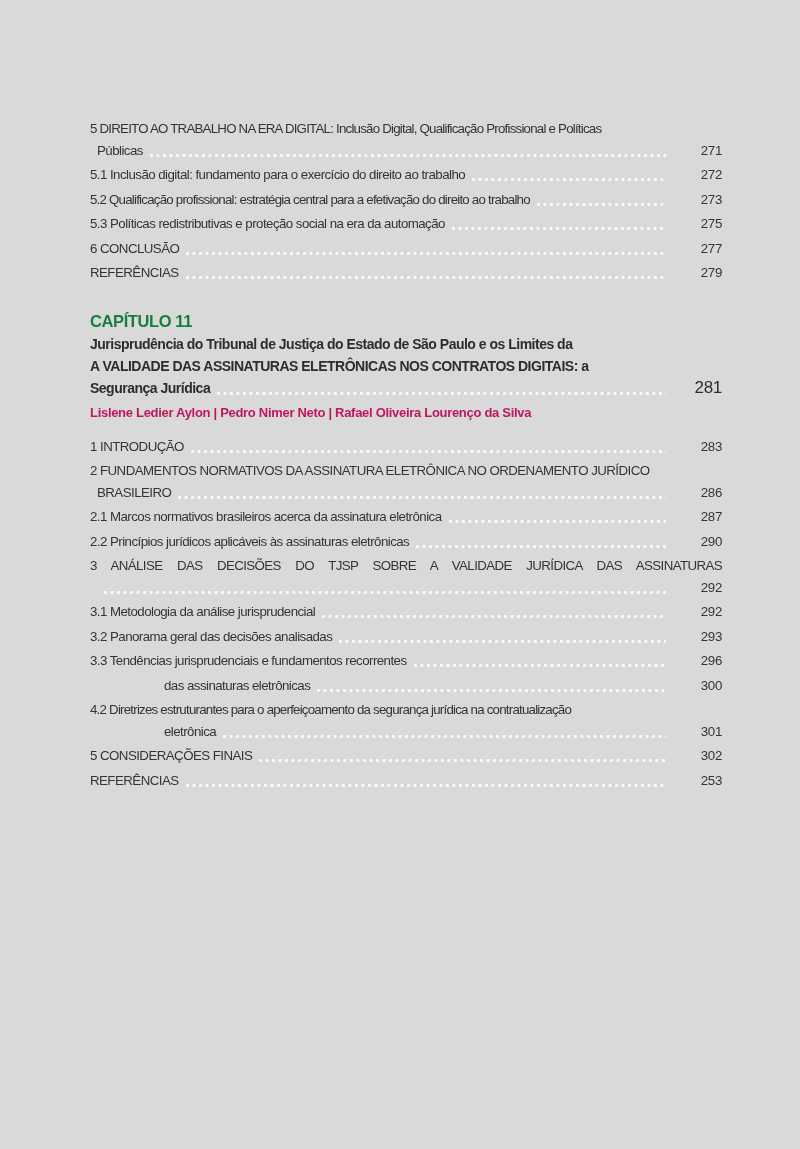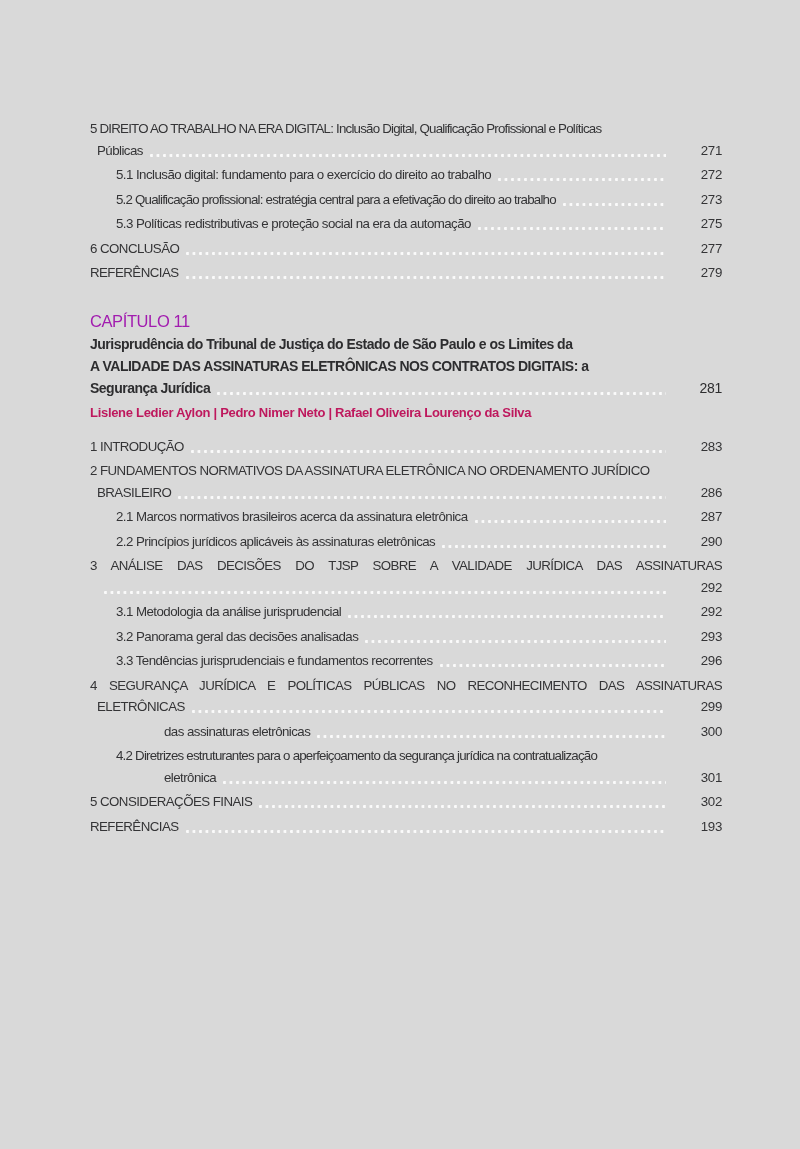--- a/index.html
+++ b/index.html
@@ -28,7 +28,7 @@
   .just .txt{white-space:normal;}
   .l0{margin-left:0;}
   .l0c{margin-left:7px;}
-  .l1{margin-left:26px;justify-content:flex-end;}
+  .l1{justify-content:flex-end;}
   .l1c{margin-left:74px;}
   .leader{
     flex:1 1 auto;min-width:0;height:3px;

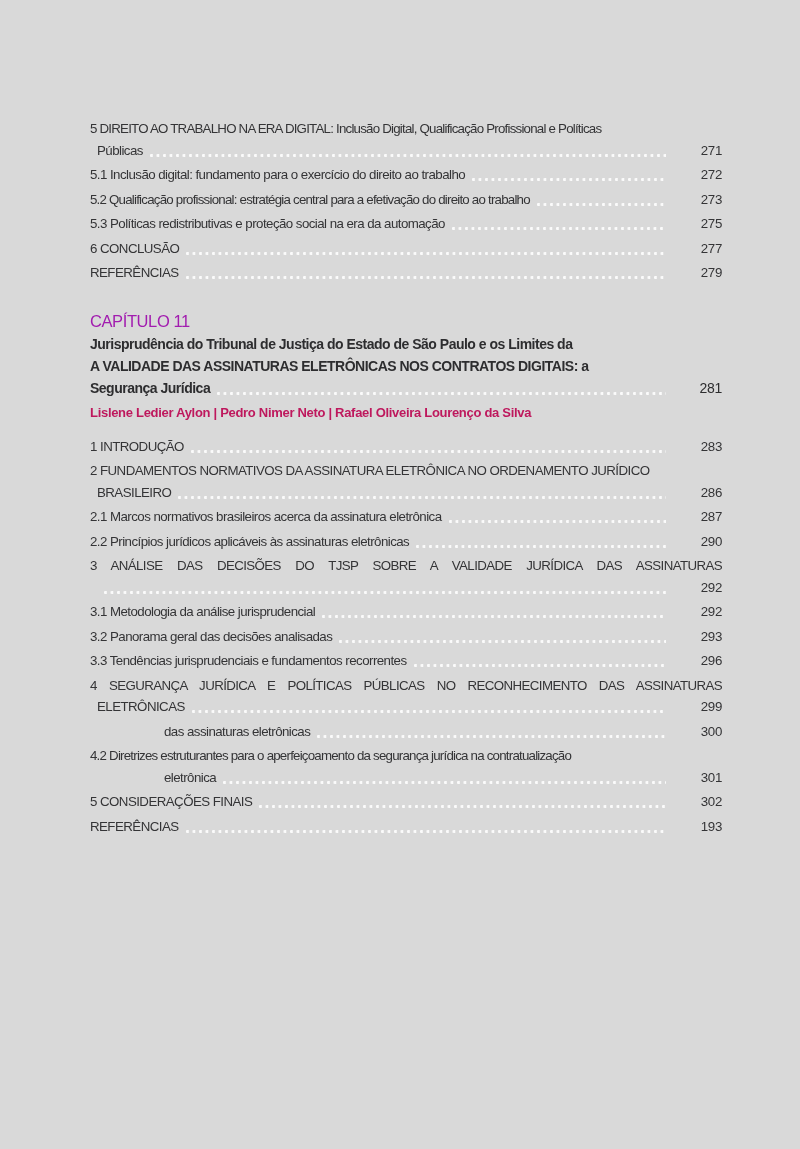--- a/index.html
+++ b/index.html
@@ -40,7 +40,7 @@
   }
   .pg{flex:0 0 auto;width:44px;text-align:right;font-weight:400;letter-spacing:-0.3px;}
   .kicker{
-    font-size:16.5px;font-weight:400;color:#a21caf;
+    font-size:16.5px;font-weight:700;color:#15803d;
     letter-spacing:-0.4px;line-height:23px;margin-top:26px;
   }
   .title-block .ln{line-height:22.4px;font-weight:700;font-size:14px;color:#2d2d2f;}

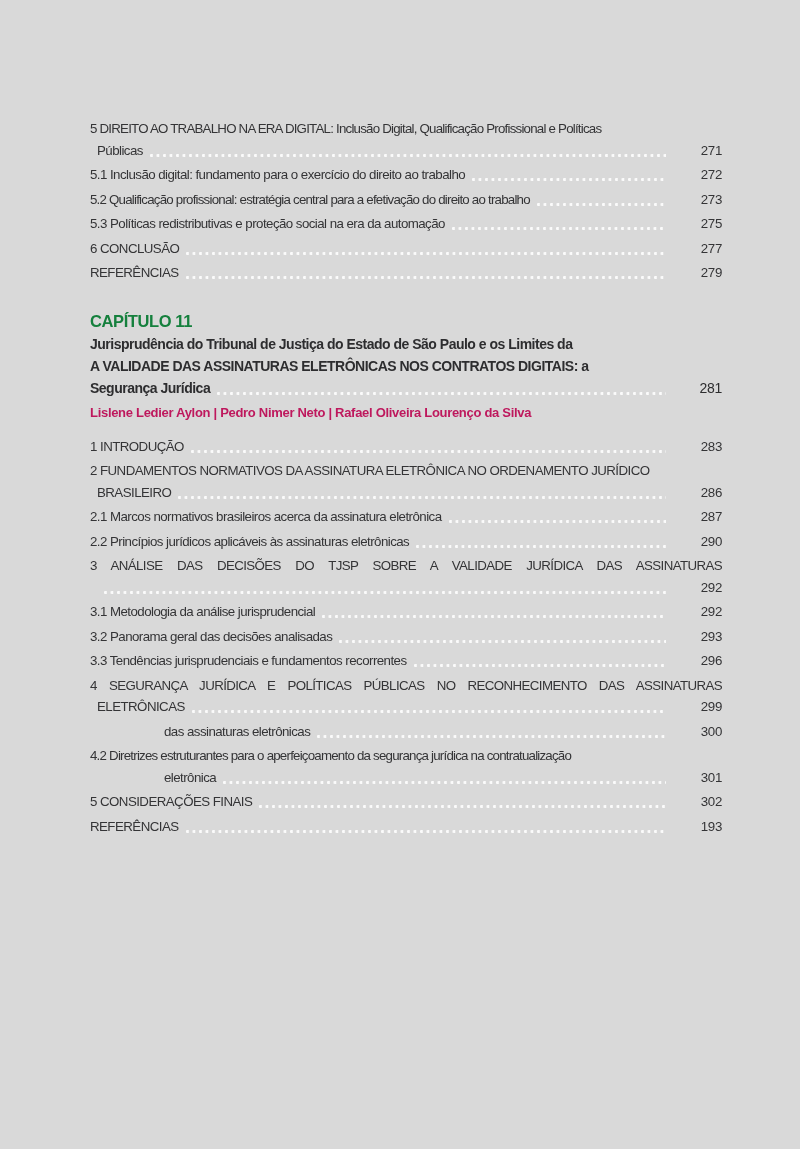--- a/index.html
+++ b/index.html
@@ -45,7 +45,7 @@
   }
   .title-block .ln{line-height:22.4px;font-weight:700;font-size:14px;color:#2d2d2f;}
   .title-block .txt{letter-spacing:-0.5px;}
-  .title-block .pg{font-weight:400;font-size:14px;}
+  .title-block .pg{font-weight:400;font-size:17px;}
   .authors{
     font-size:13px;font-weight:700;color:#be185d;
     letter-spacing:-0.3px;line-height:20px;

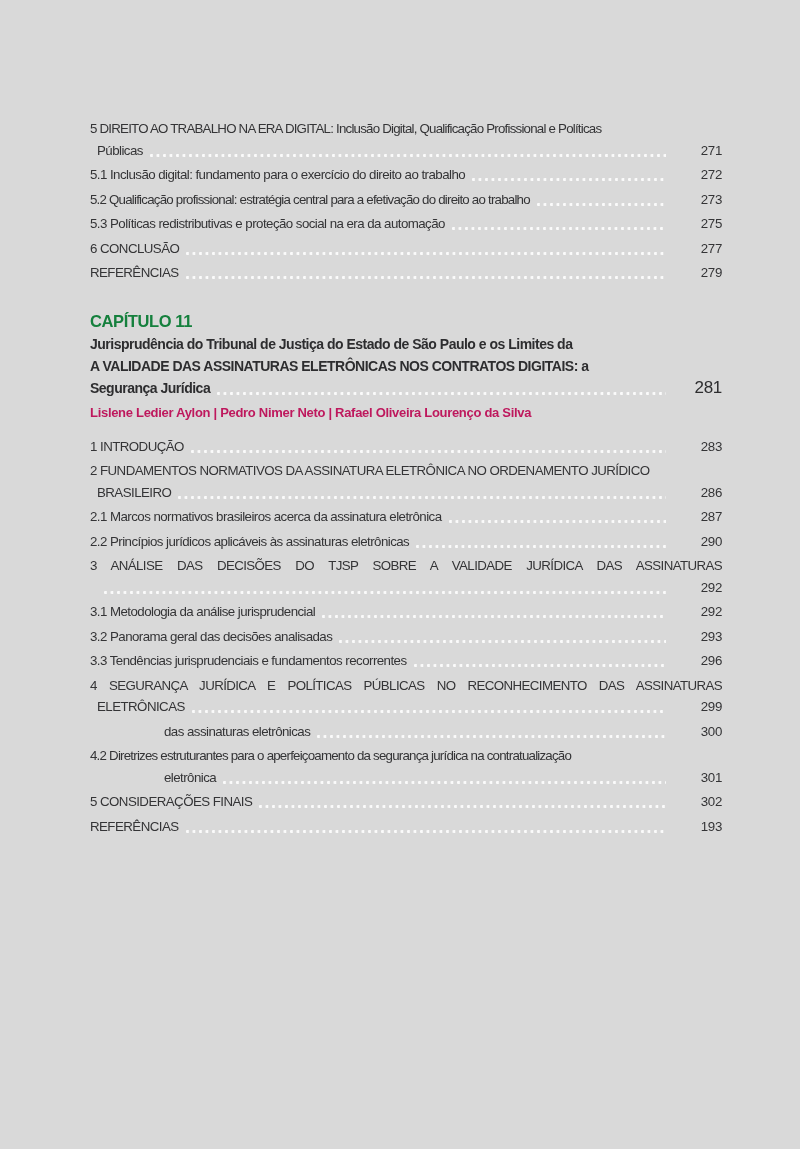--- a/index.html
+++ b/index.html
@@ -182,16 +182,6 @@
       </div>
     </div>
     <div class="entry">
-      <div class="ln l0 block just">
-        <span class="txt">4 SEGURANÇA JURÍDICA E POLÍTICAS PÚBLICAS NO RECONHECIMENTO DAS ASSINATURAS</span>
-      </div>
-      <div class="ln l0c">
-        <span class="txt">ELETRÔNICAS</span>
-        <span class="leader"></span>
-        <span class="pg">299</span>
-      </div>
-    </div>
-    <div class="entry">
       <div class="ln l1c">
         <span class="txt">das assinaturas eletrônicas</span>
         <span class="leader"></span>

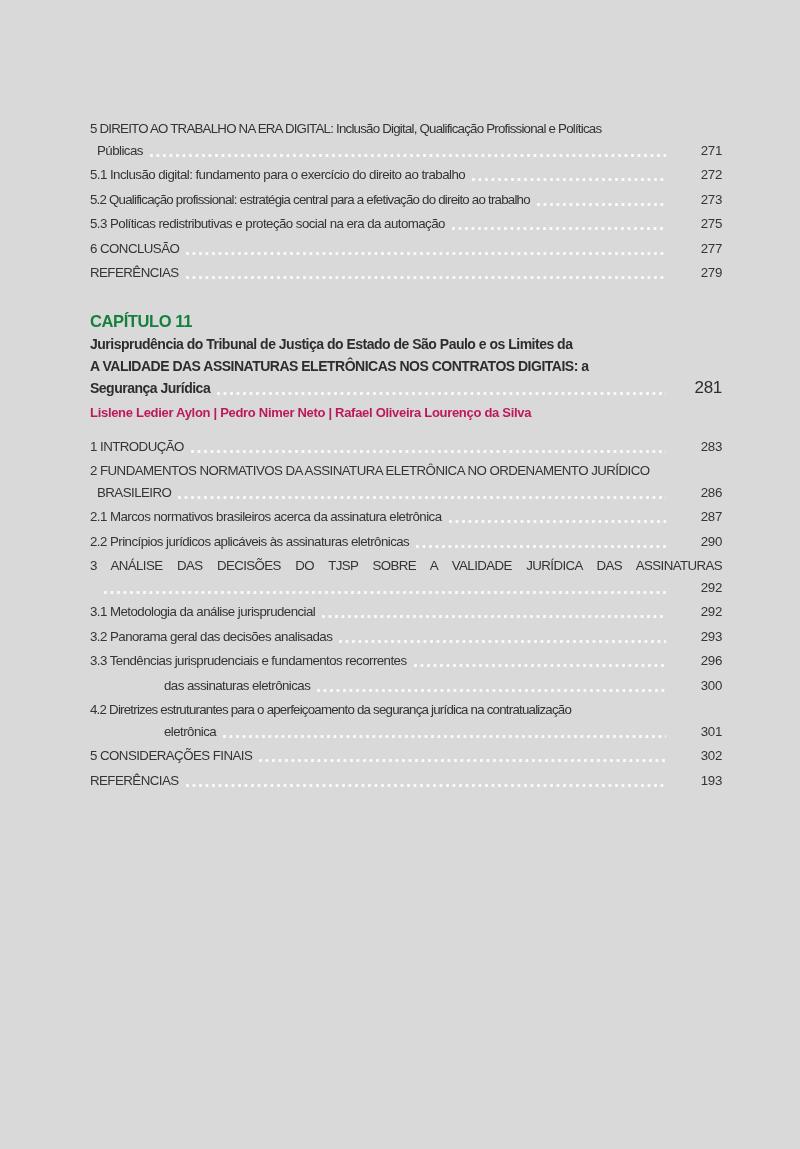--- a/index.html
+++ b/index.html
@@ -209,7 +209,7 @@
       <div class="ln l0">
         <span class="txt">REFERÊNCIAS</span>
         <span class="leader"></span>
-        <span class="pg">193</span>
+        <span class="pg">253</span>
       </div>
     </div>
 

